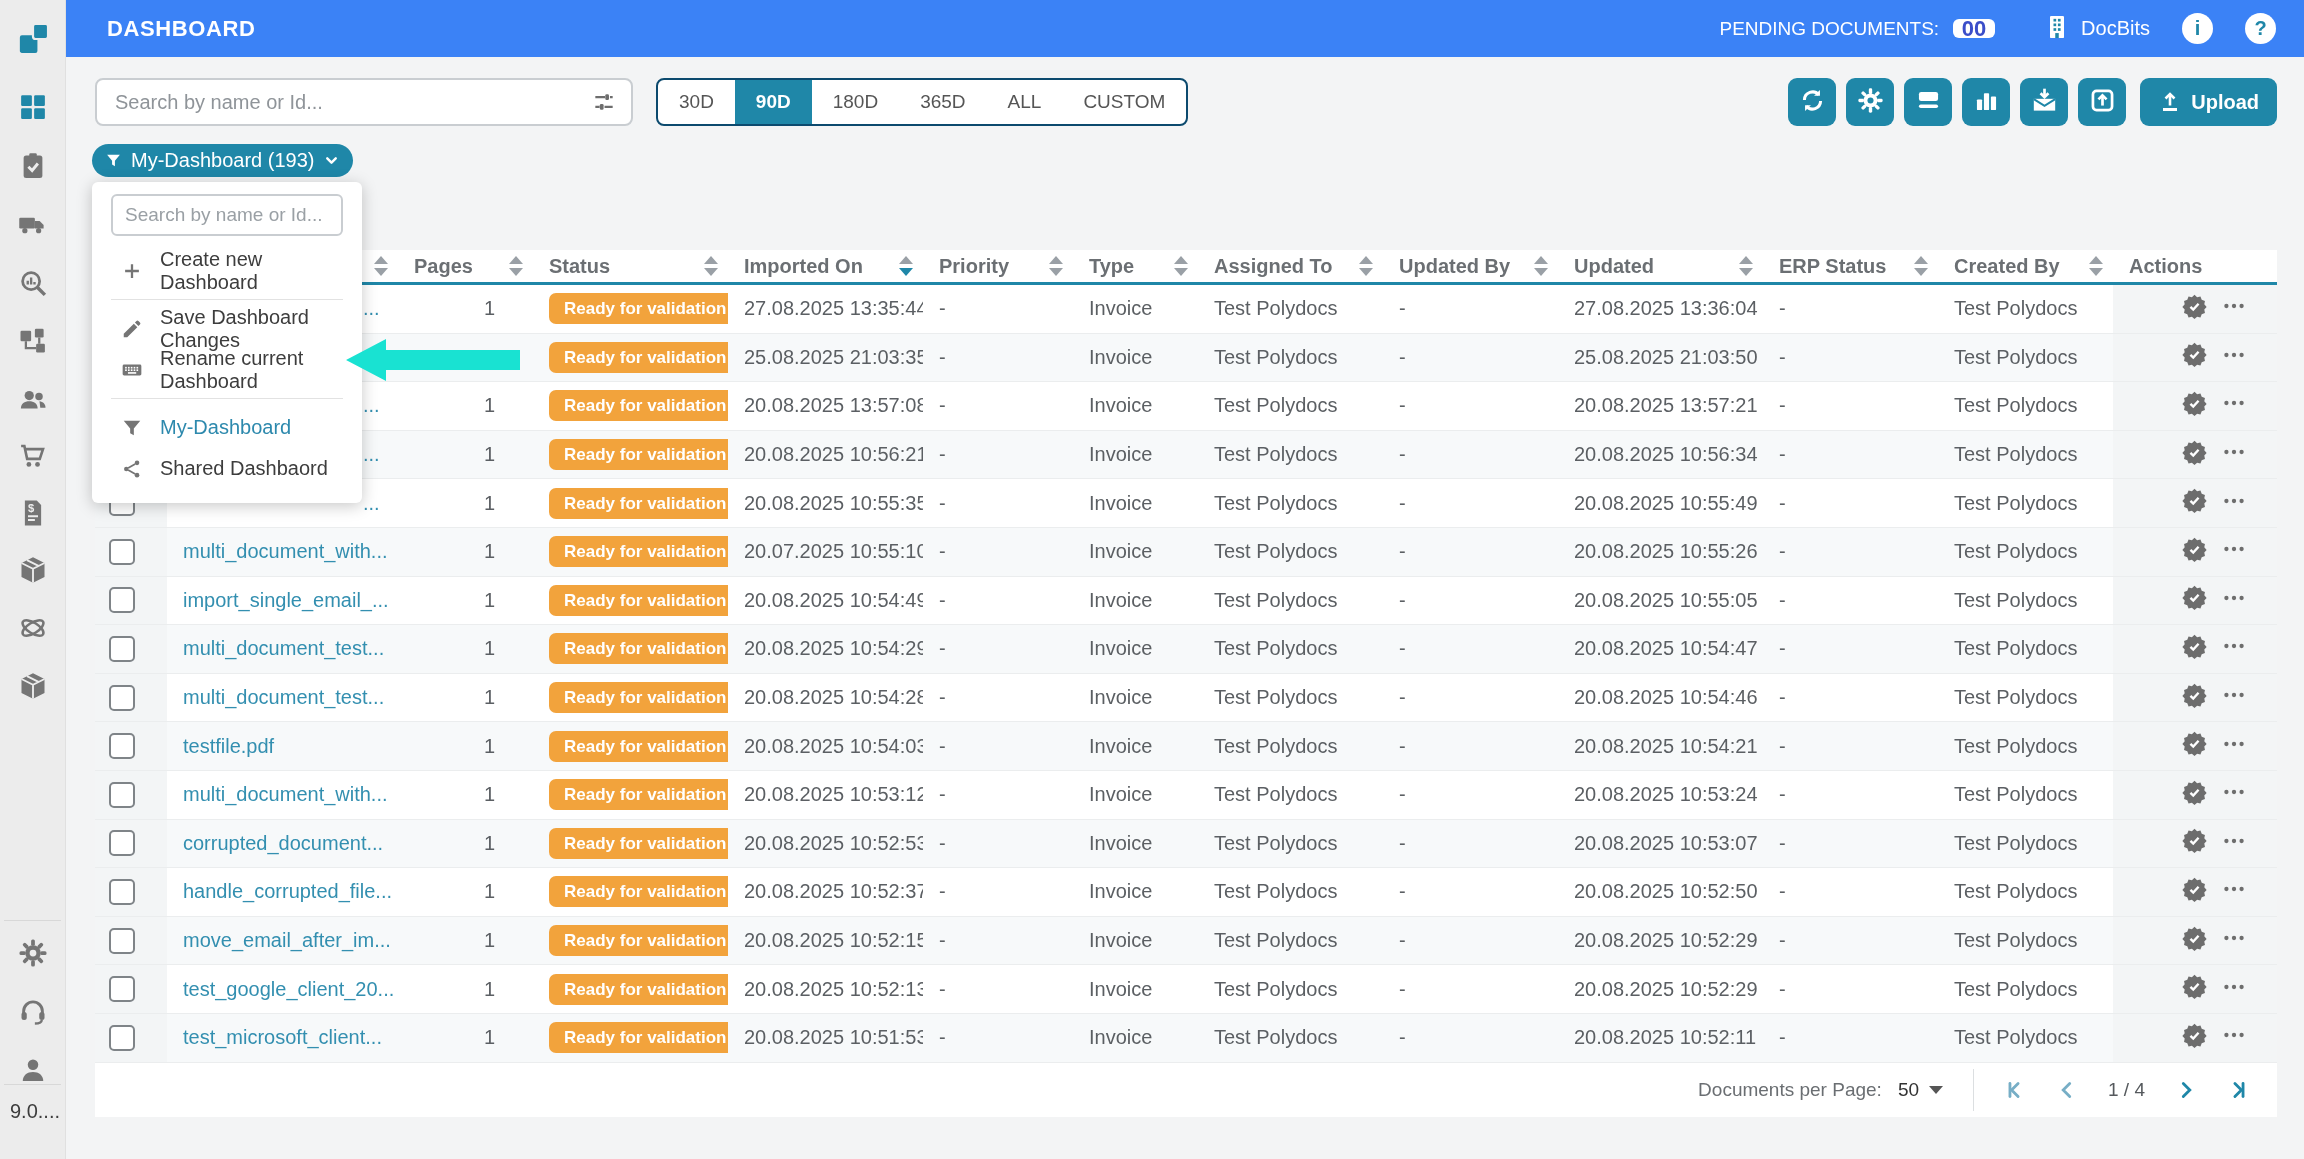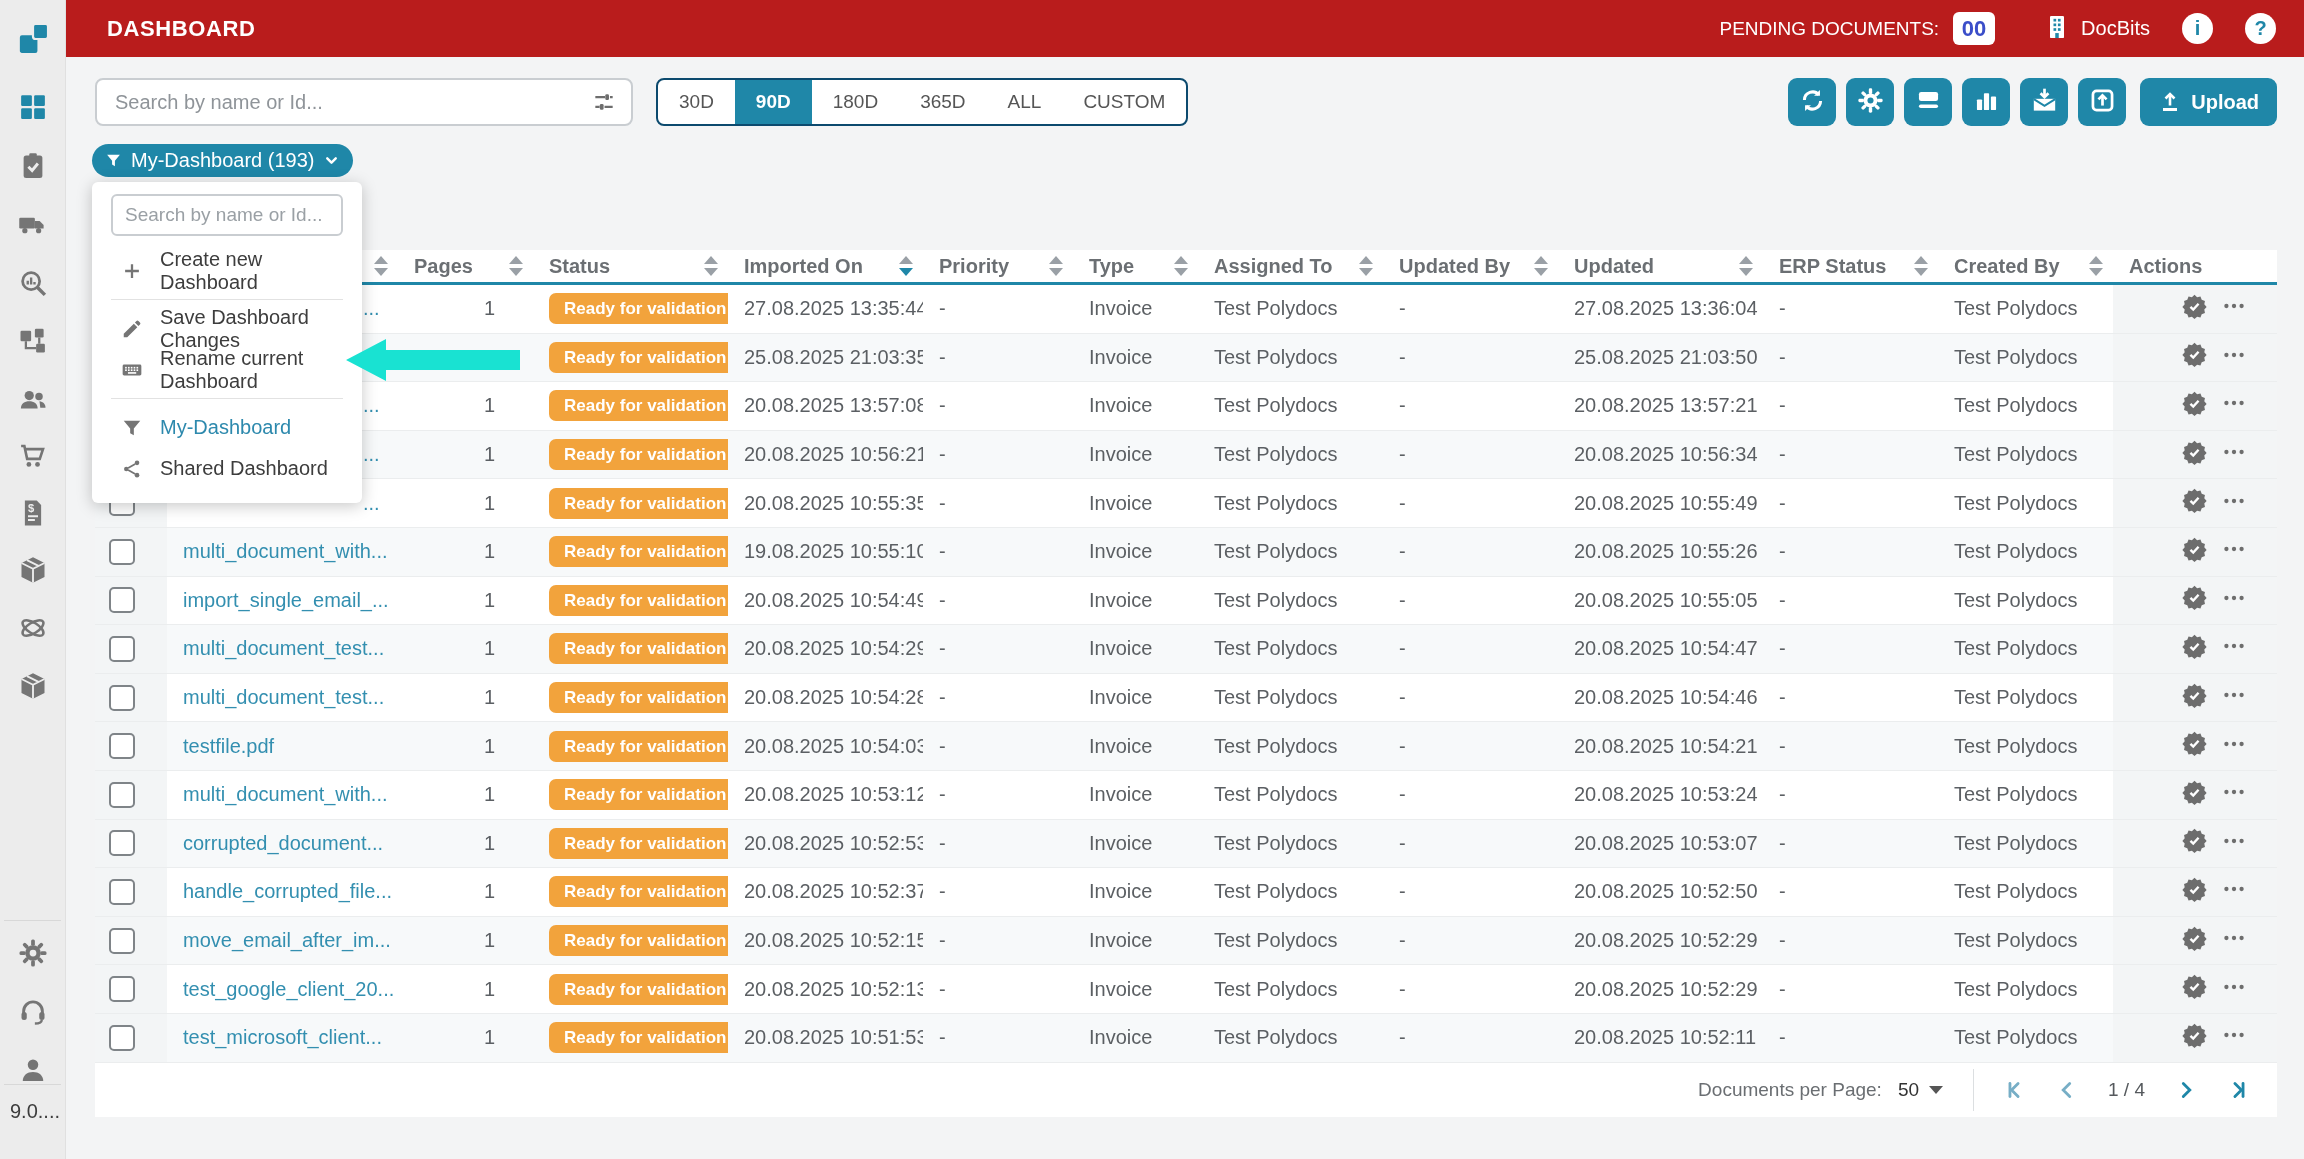--- a/index.html
+++ b/index.html
@@ -18,7 +18,7 @@
   .side-version { position:absolute; left:10px; top:1100px; font-size:20px; color:#3c3c3c; }
 
   
-  .topbar { position:absolute; left:66px; top:0; width:2238px; height:57px; background:#b91c1c; display:flex; align-items:center; z-index:10; }
+  .topbar { position:absolute; left:66px; top:0; width:2238px; height:57px; background:#3b82f6; display:flex; align-items:center; z-index:10; }
   .topbar-title { color:#fff; font-size:22px; font-weight:bold; letter-spacing:0.6px; margin-left:41px; }
   .topbar-right { margin-left:auto; display:flex; align-items:center; padding-right:28px; }
   .pending-label { color:#fff; font-size:19px; margin-right:14px; }

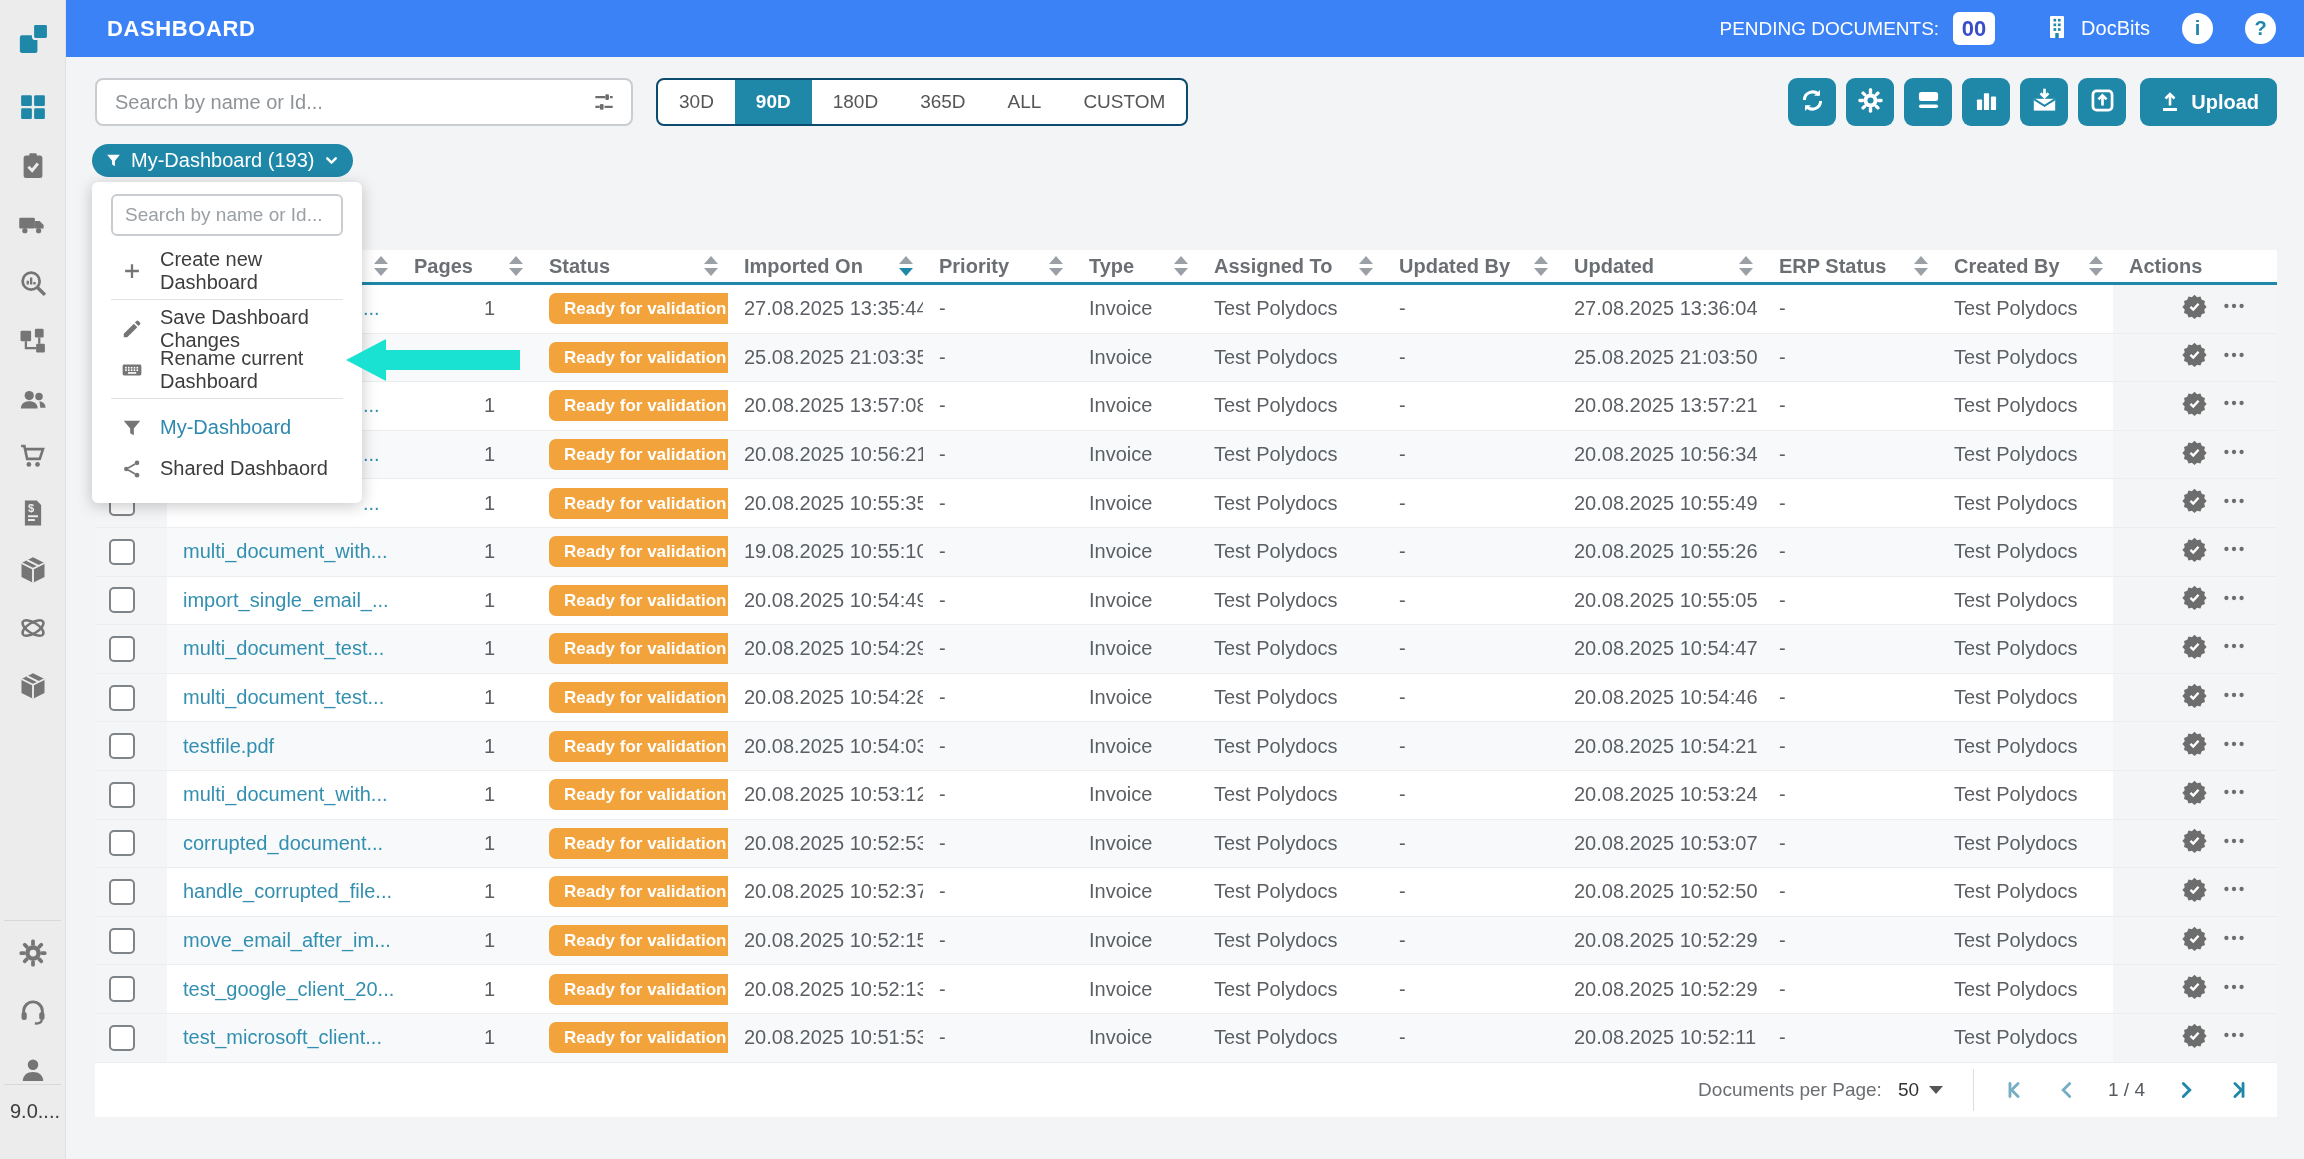--- a/index.html
+++ b/index.html
@@ -22,7 +22,7 @@
   .topbar-title { color:#fff; font-size:22px; font-weight:bold; letter-spacing:0.6px; margin-left:41px; }
   .topbar-right { margin-left:auto; display:flex; align-items:center; padding-right:28px; }
   .pending-label { color:#fff; font-size:19px; margin-right:14px; }
-  .pending-badge { width:42px; height:33px; background:#fff; border-radius:6px; display:flex; align-items:center; justify-content:center; font-size:22px; font-weight:bold; color:#3b4ec9; }
+  .pending-badge { width:42px; height:19px; background:#fff; border-radius:6px; display:flex; align-items:center; justify-content:center; font-size:22px; font-weight:bold; color:#3b4ec9; }
   .brand-wrap { display:flex; align-items:center; margin-left:48px; }
   .brand-wrap svg { width:28px; height:28px; }
   .brand-name { color:#fff; font-size:20px; margin-left:10px; }

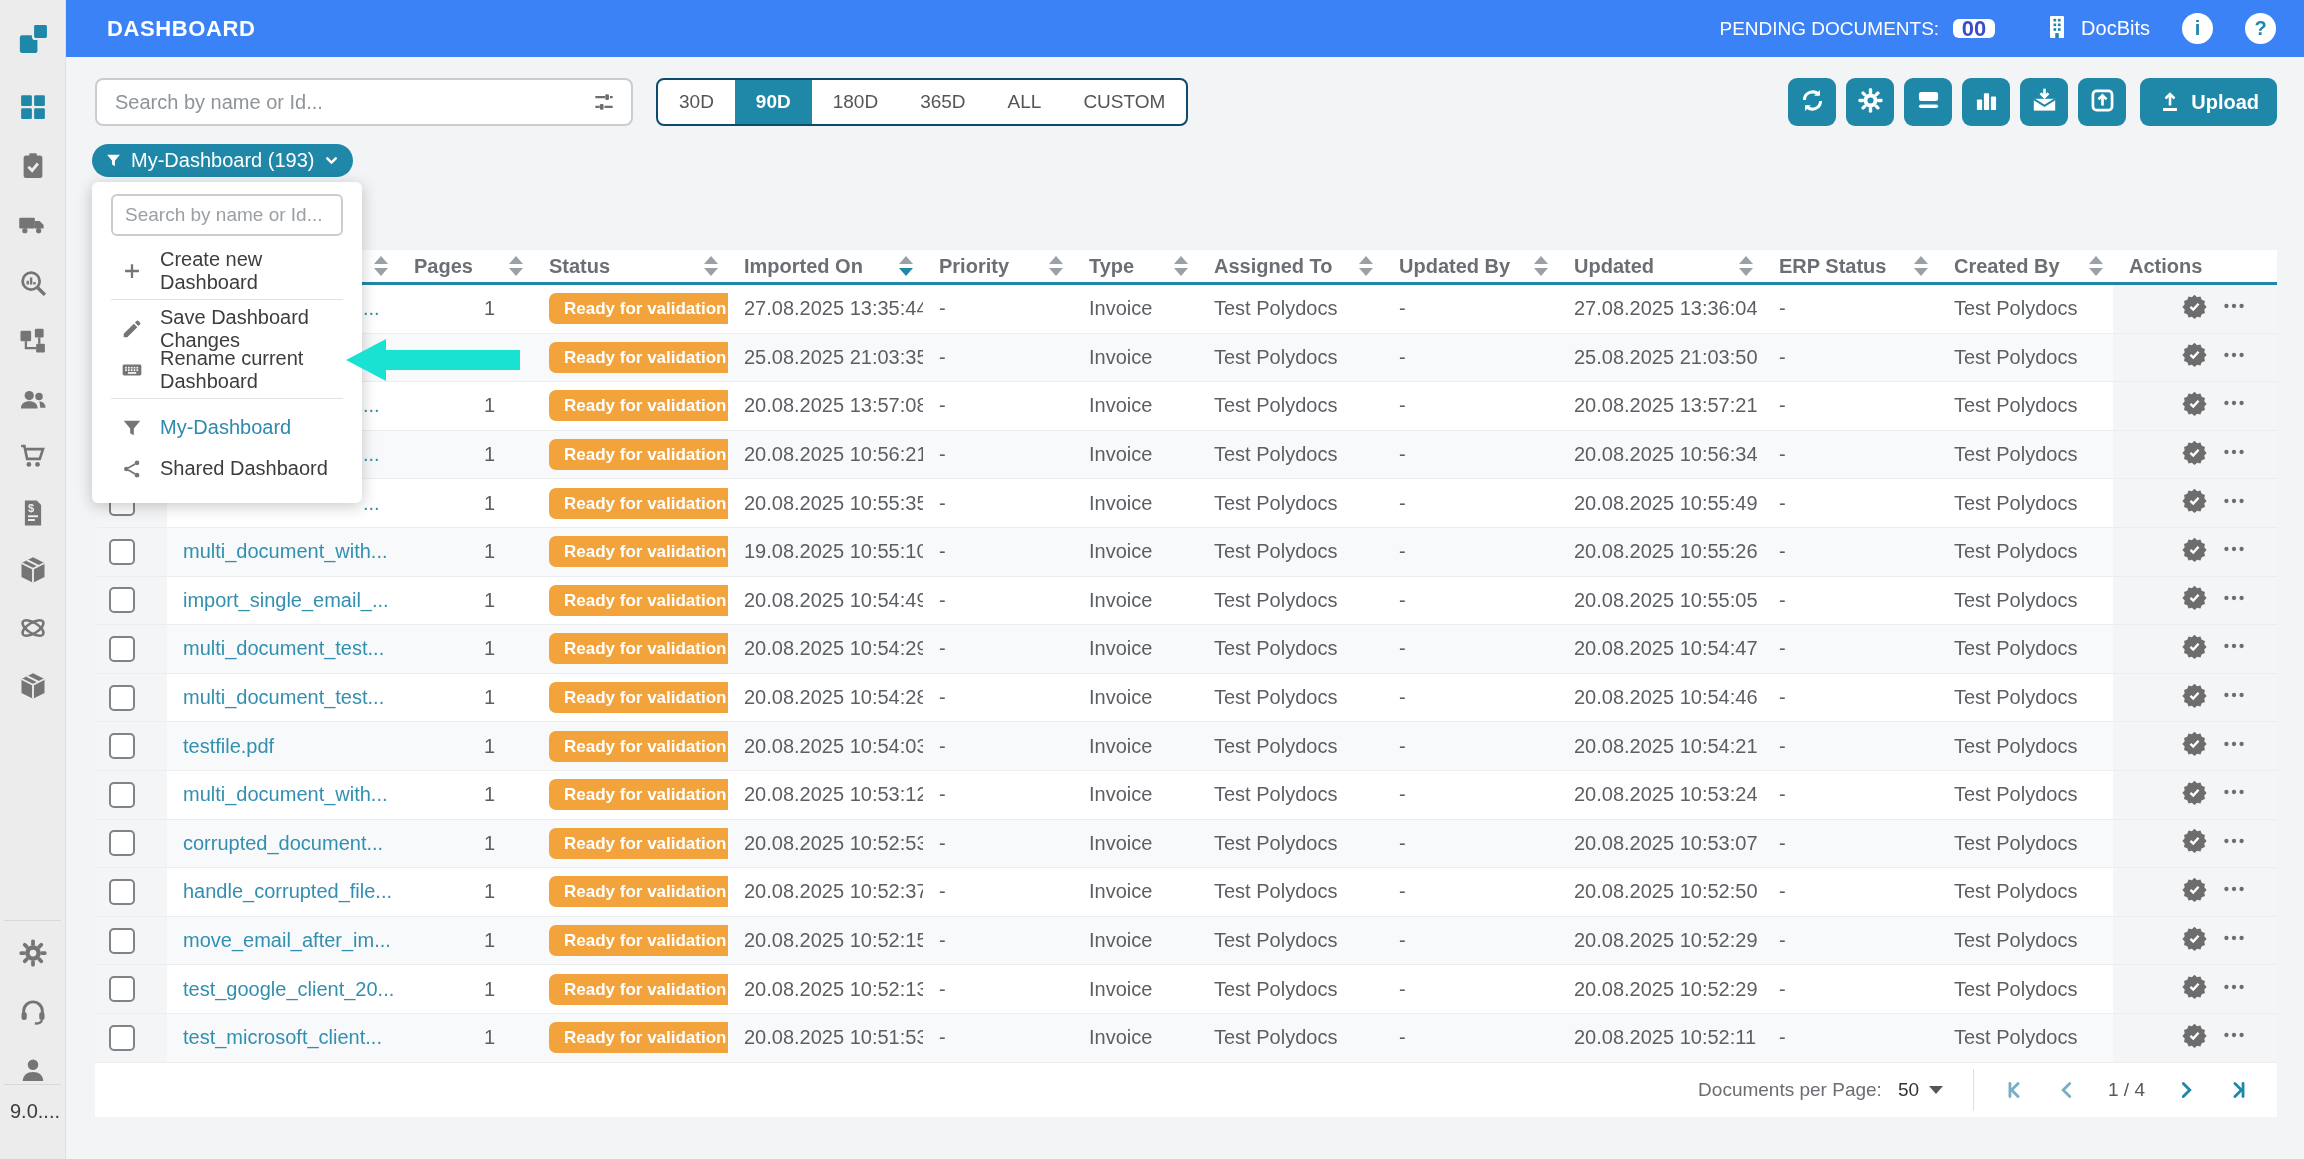--- a/index.html
+++ b/index.html
@@ -671,7 +671,7 @@
             <div class="t-cell c1"><a class="doc-link">multi_document_with...</a></div>
             <div class="t-cell c2">1</div>
             <div class="t-cell c3"><span class="pill">Ready for validation</span></div>
-            <div class="t-cell c4">19.08.2025 10:55:10</div>
+            <div class="t-cell c4">20.07.2025 10:55:10</div>
             <div class="t-cell c5">-</div>
             <div class="t-cell c6">Invoice</div>
             <div class="t-cell c7">Test Polydocs</div>

